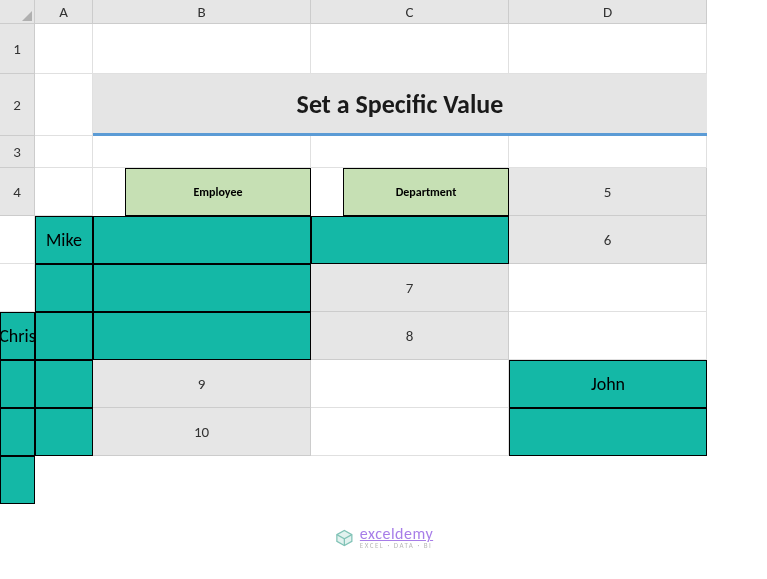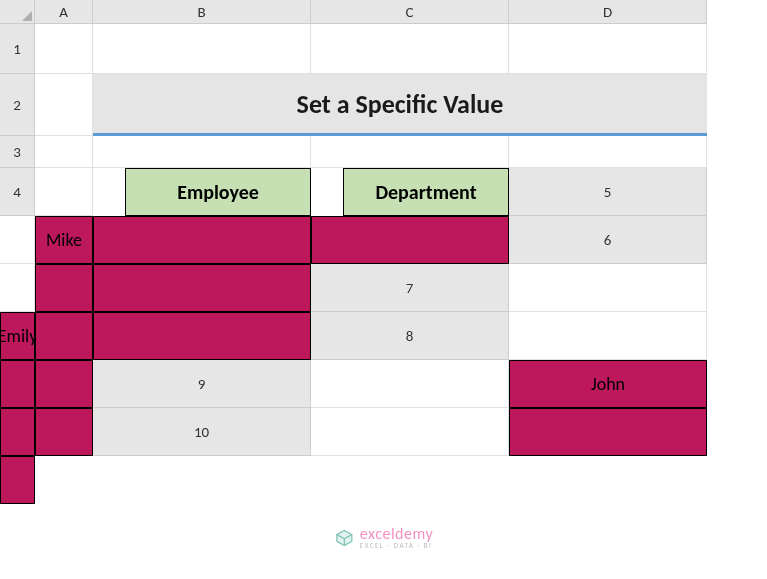--- a/index.html
+++ b/index.html
@@ -79,7 +79,7 @@
       display: flex;
       align-items: center;
       justify-content: center;
-      font-size: 20px;
+      font-size: 12px;
       font-weight: bold;
       color: #000;
       margin-left: 32px;

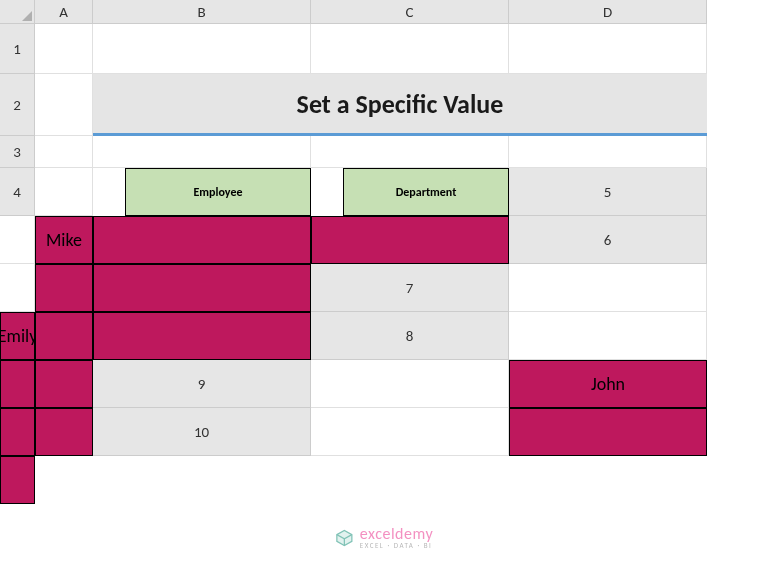--- a/index.html
+++ b/index.html
@@ -86,7 +86,7 @@
     }
     .table-cell {
       border: 1px solid #000;
-      background: #be185d;
+      background: #14b8a6;
       display: flex;
       align-items: center;
       justify-content: center;

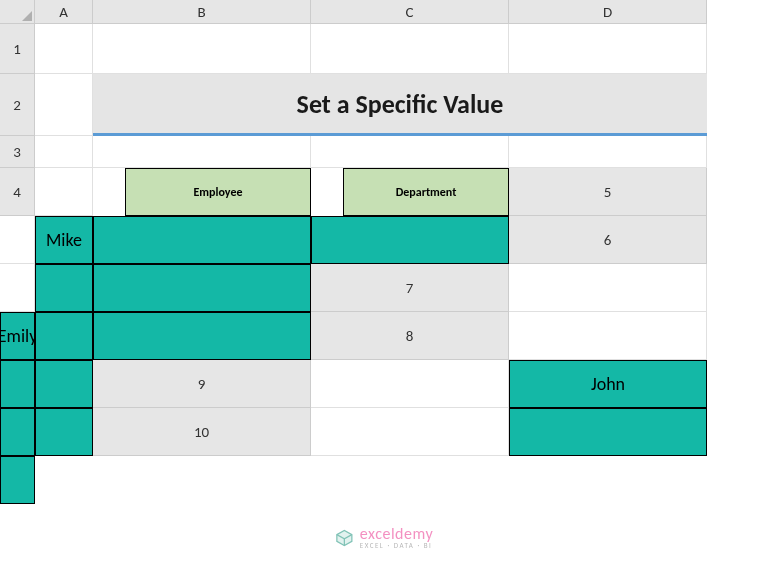--- a/index.html
+++ b/index.html
@@ -168,7 +168,7 @@
 
   <div class="row-header">7</div>
   <div class="cell"></div>
-  <div class="table-cell">Emily</div>
+  <div class="table-cell">Chris</div>
   <div class="table-cell"></div>
   <div class="table-cell"></div>
 

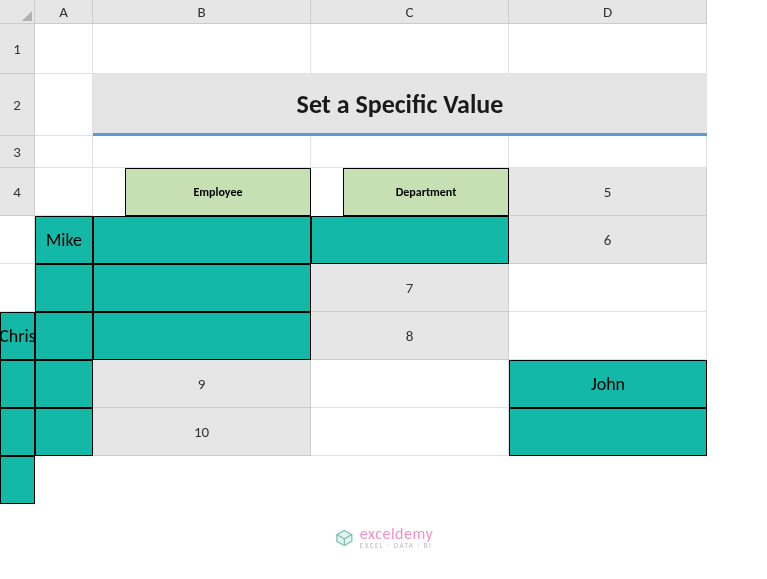--- a/index.html
+++ b/index.html
@@ -114,8 +114,9 @@
     }
     .watermark-main {
       font-size: 16px;
-      color: #ec4899;
+      color: #6d28d9;
       letter-spacing: 0.5px;
+      text-decoration: underline;
     }
     .watermark-sub {
       font-size: 7px;

